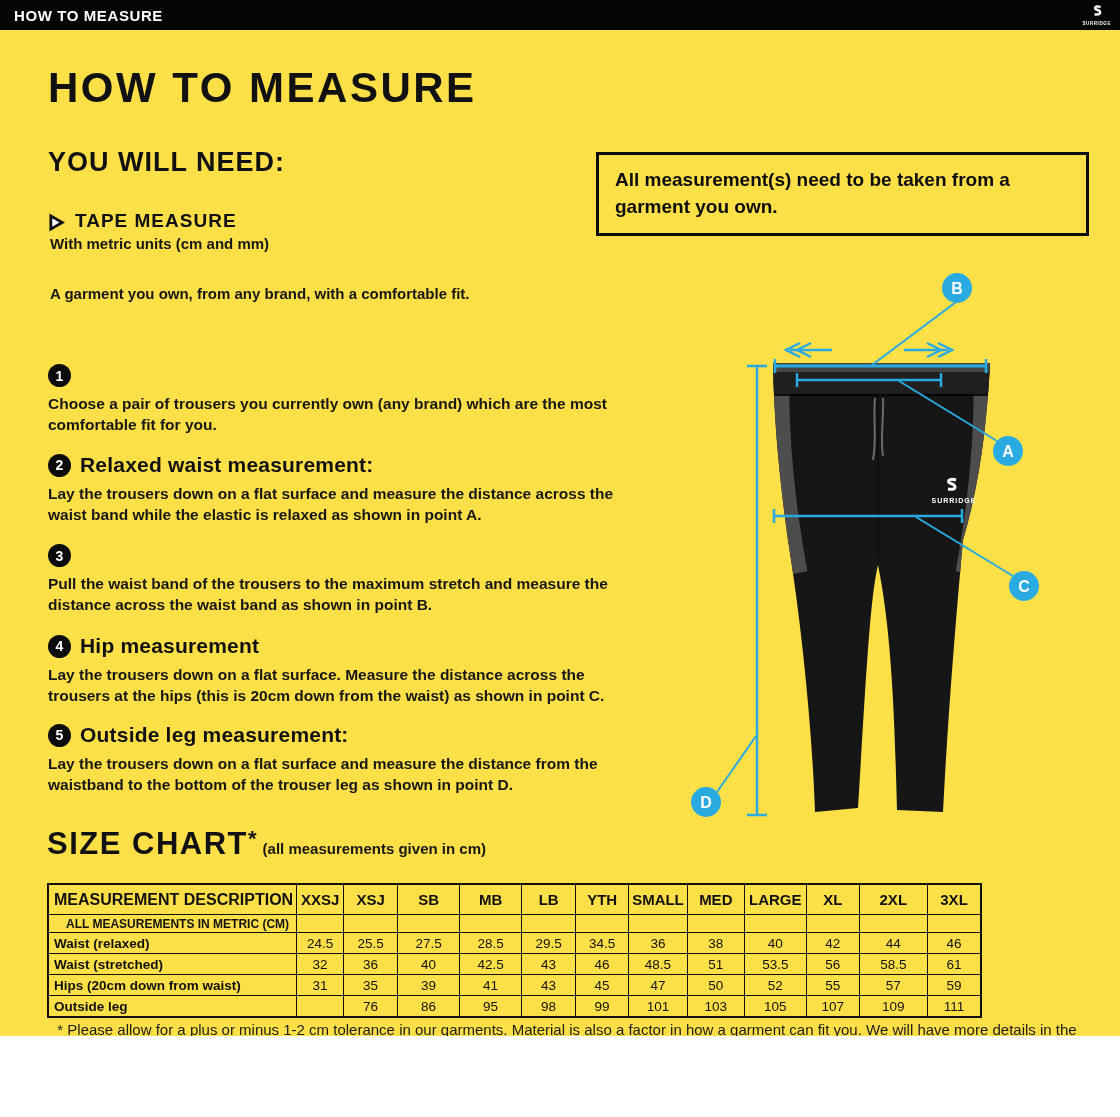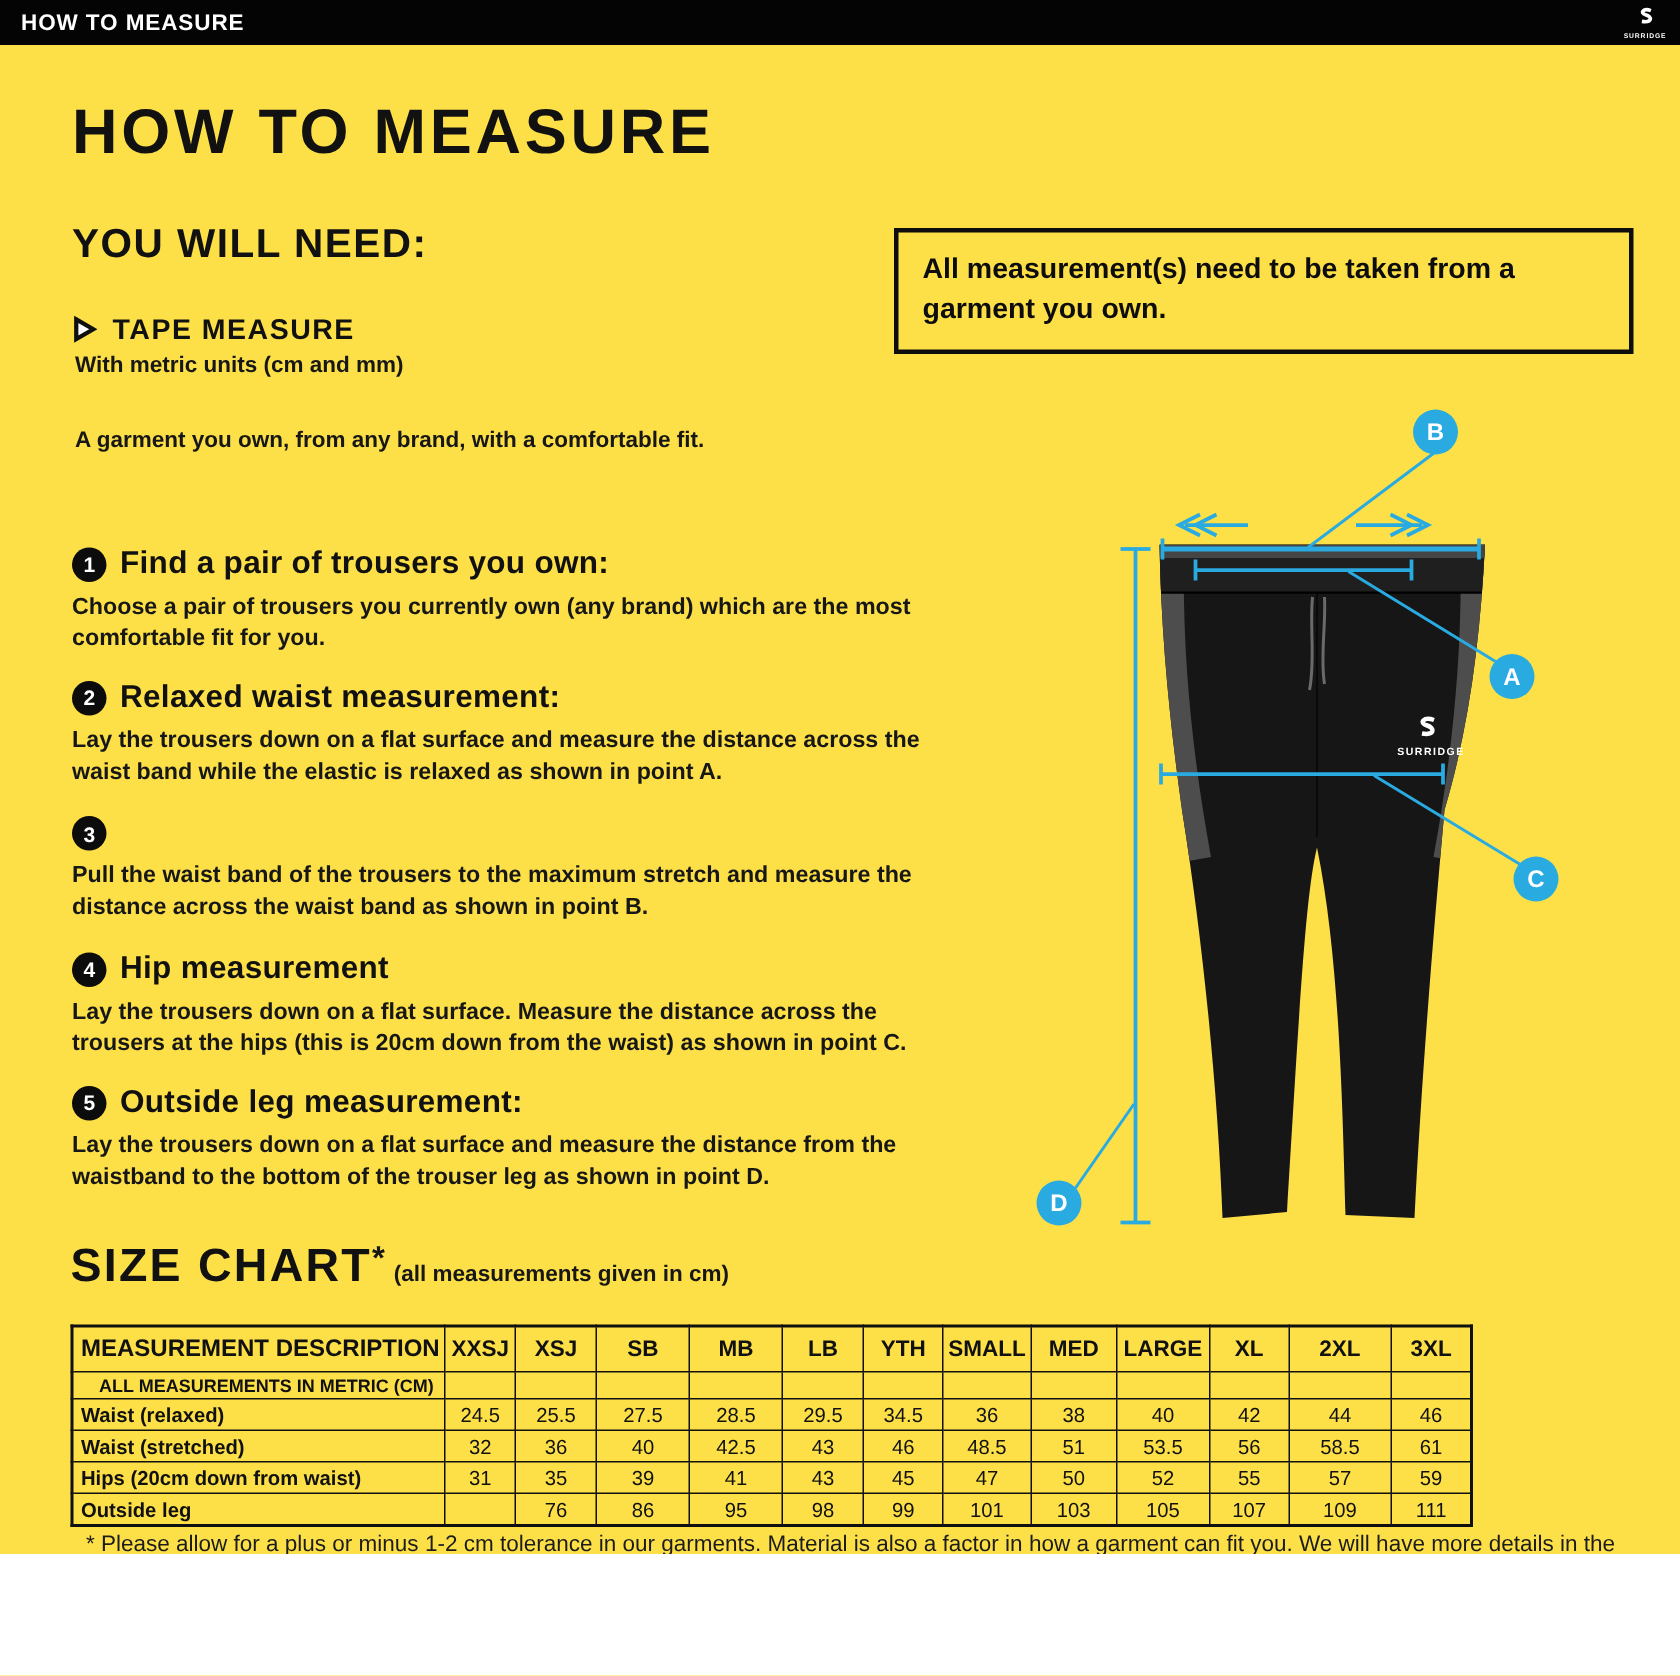--- a/index.html
+++ b/index.html
@@ -25,7 +25,7 @@
 
   
   .need-item{position:absolute;left:48px;}
-  .need-item .row{display:flex;align-items:flex-start;gap:10px;}
+  .need-item .row{display:flex;align-items:flex-end;gap:10px;}
   .need-item .title{font-size:19px;font-weight:800;letter-spacing:1px;color:#111;}
   .need-item .desc{font-size:15px;font-weight:700;margin-top:3px;margin-left:2px;color:#171717;}
   #need-0{top:210px;} #need-1{top:282px;}

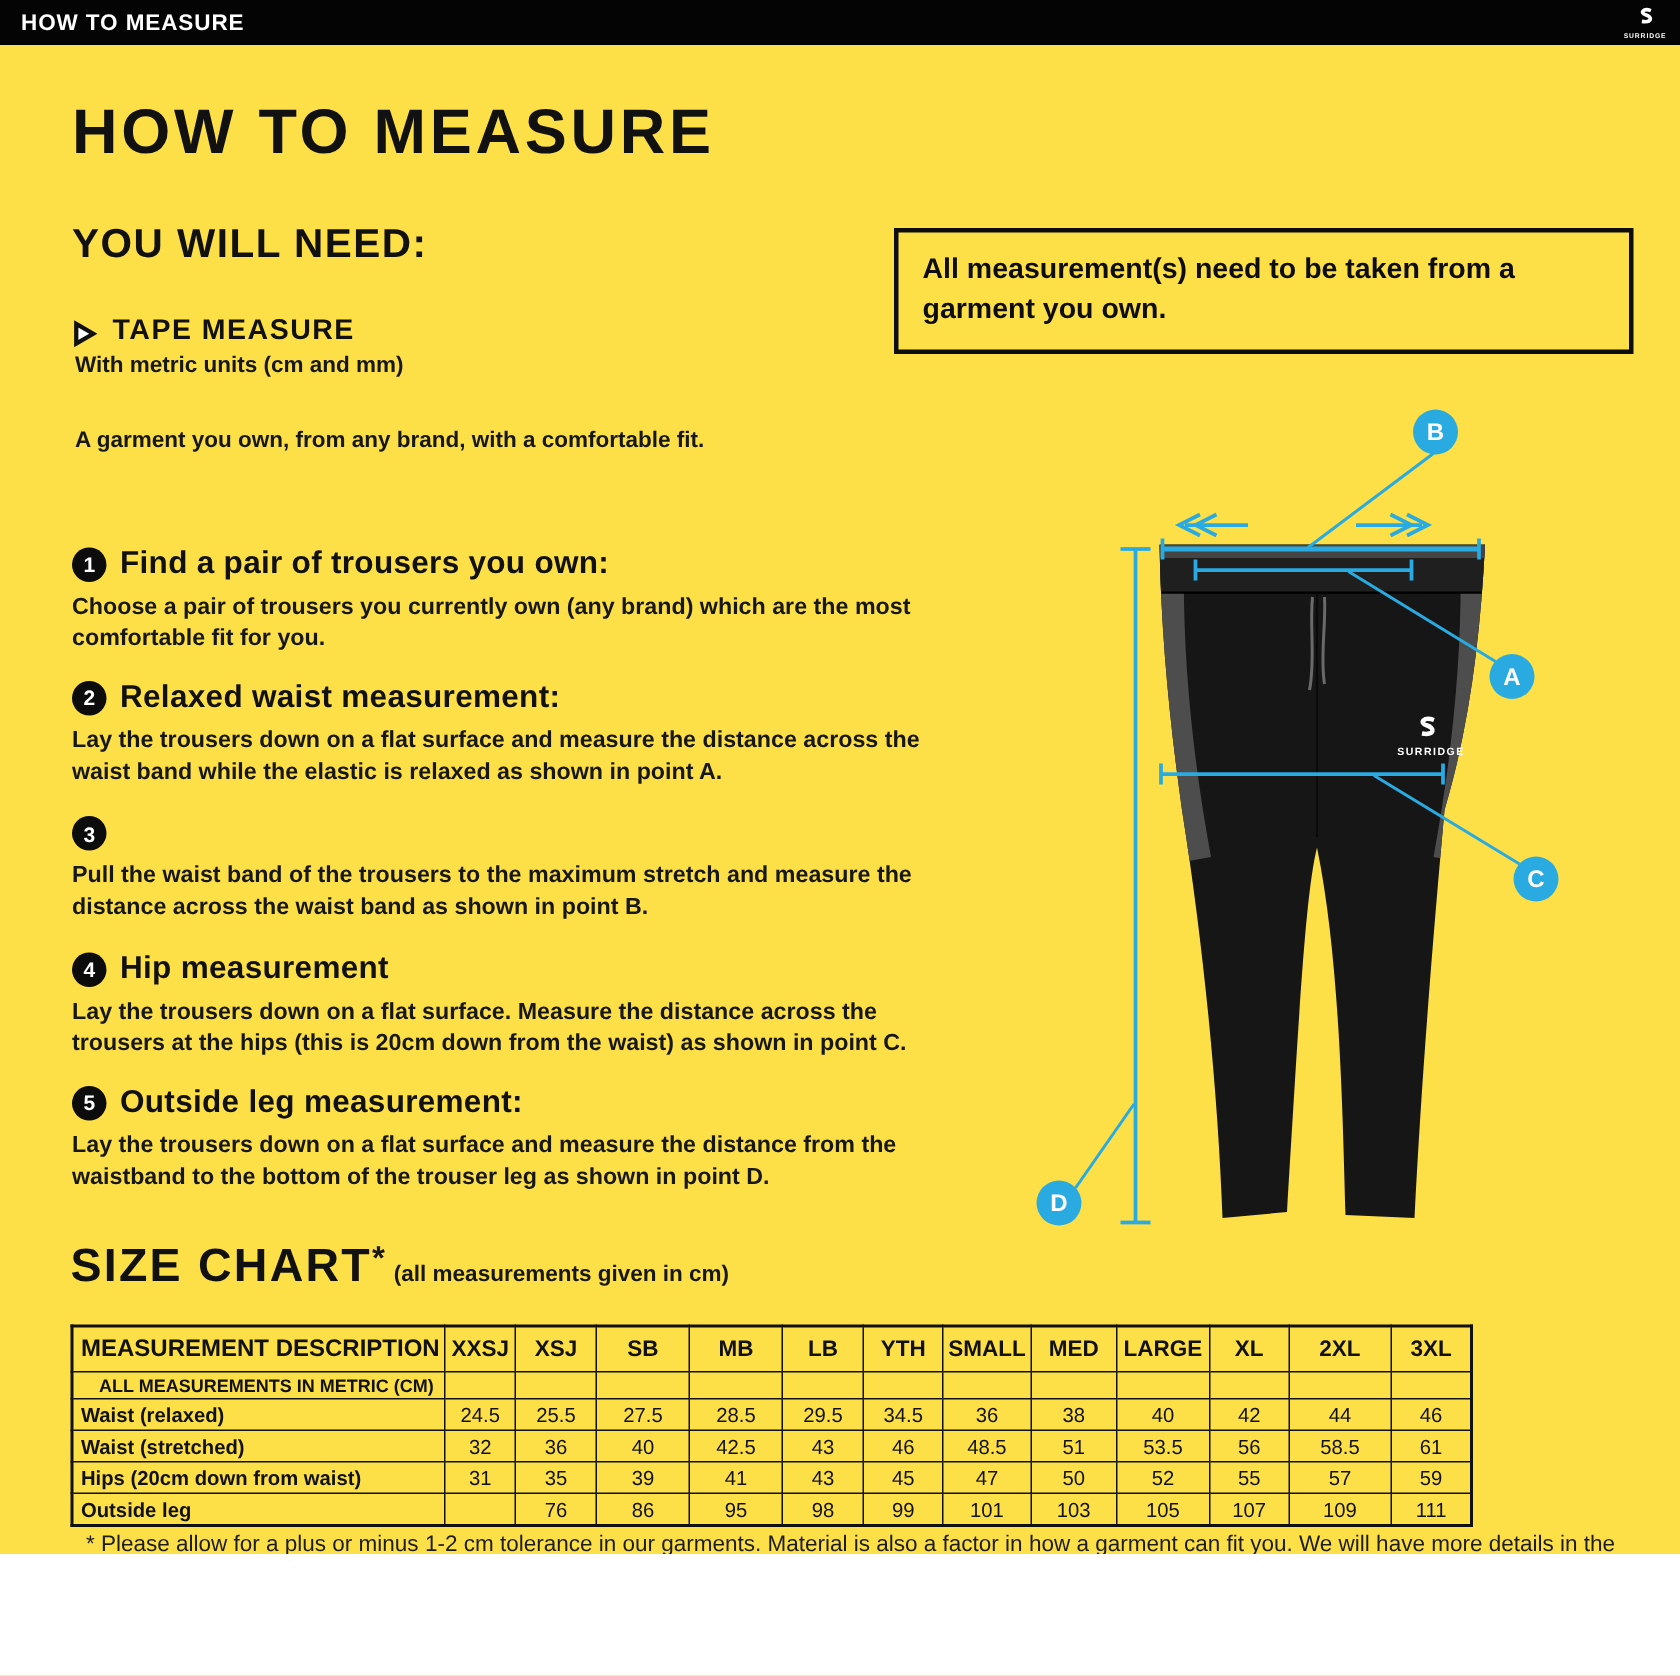--- a/index.html
+++ b/index.html
@@ -101,7 +101,6 @@
   <div class="step" id="step-0">
     <div class="head">
         <span class="num">1</span>
-      <span class="title">Find a pair of trousers you own:</span>
       </div>
     <div class="body">Choose a pair of trousers you currently own (any brand) which are the most comfortable fit for you.</div>
   </div>

